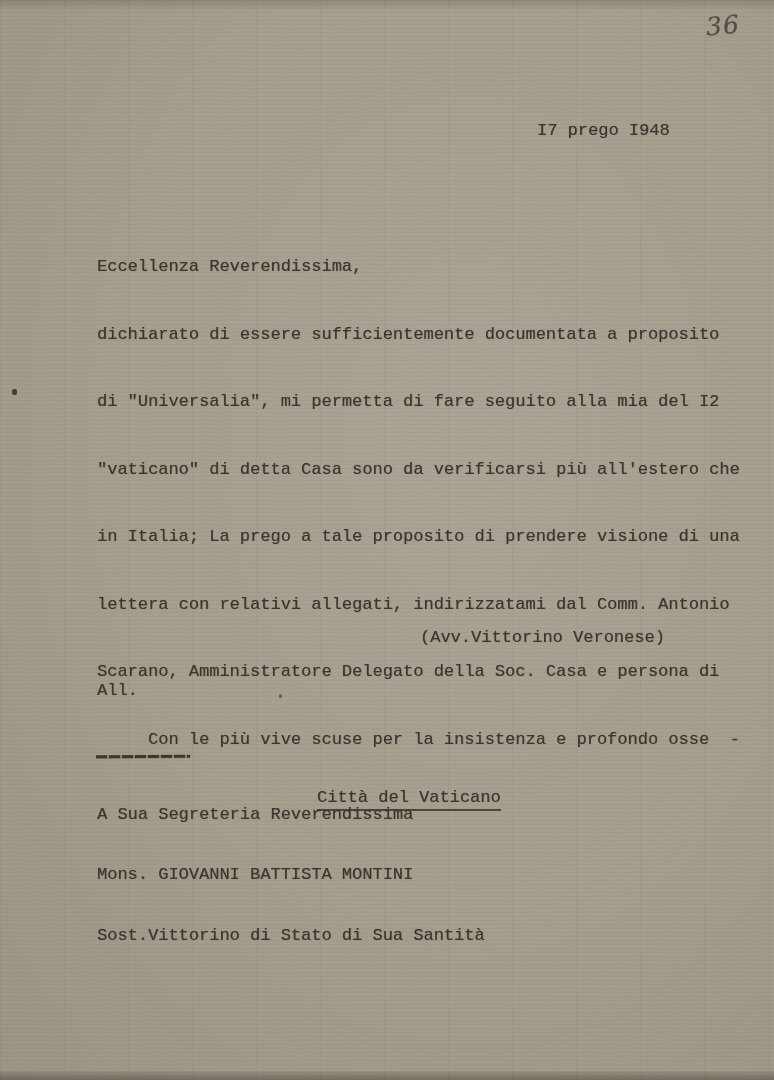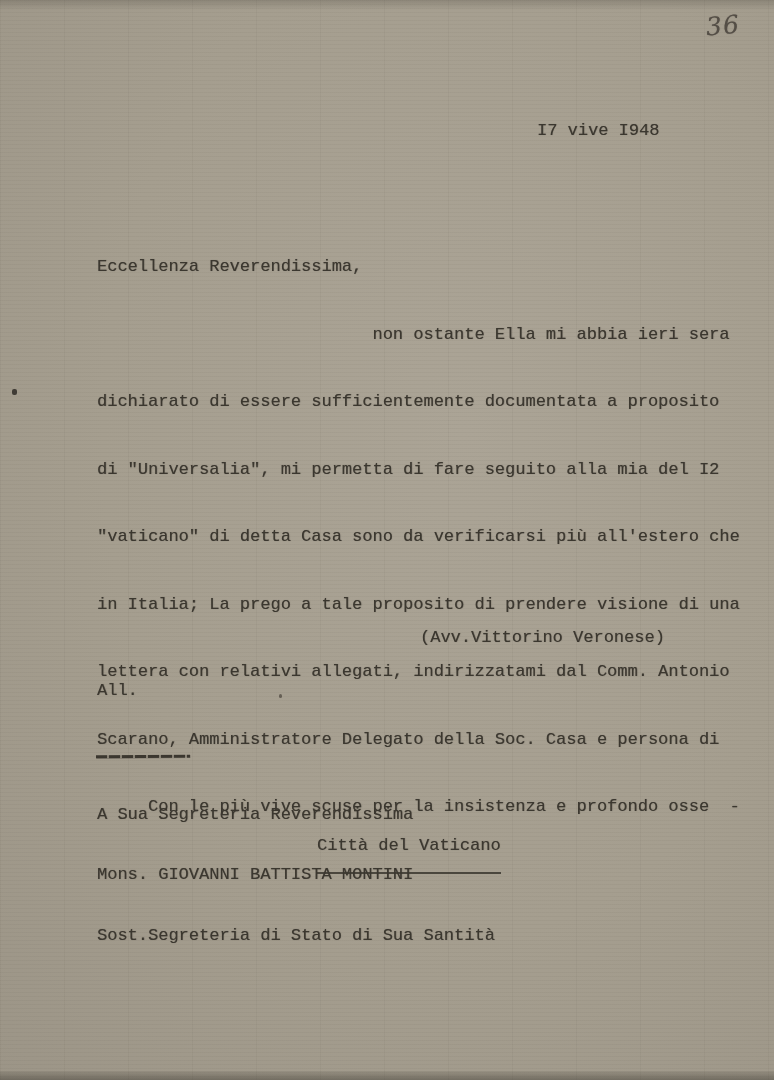--- a/index.html
+++ b/index.html
@@ -77,7 +77,7 @@
 
   <div class="handwritten-number">36</div>
 
-  <div class="typed date-line">I7 vive I948</div>
+  <div class="typed date-line">I7 prego I948</div>
 
   <div class="typed body-block">
     <div class="line">Eccellenza Reverendissima,</div>

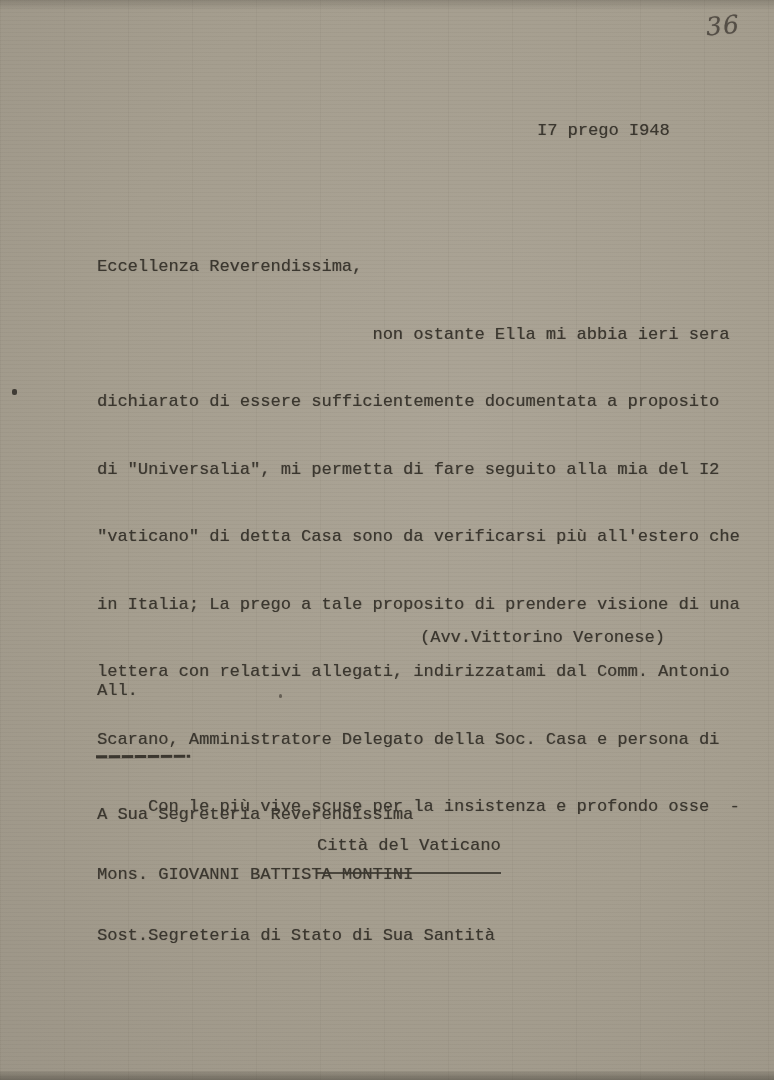--- a/index.html
+++ b/index.html
@@ -81,7 +81,6 @@
 
   <div class="typed body-block">
     <div class="line">Eccellenza Reverendissima,</div>
-    <div class="line">                           non ostante Ella mi abbia ieri sera</div>
     <div class="line">dichiarato di essere sufficientemente documentata a proposito</div>
     <div class="line">di "Universalia", mi permetta di fare seguito alla mia del I2</div>
     <div class="line">"vaticano" di detta Casa sono da verificarsi più all'estero che</div>

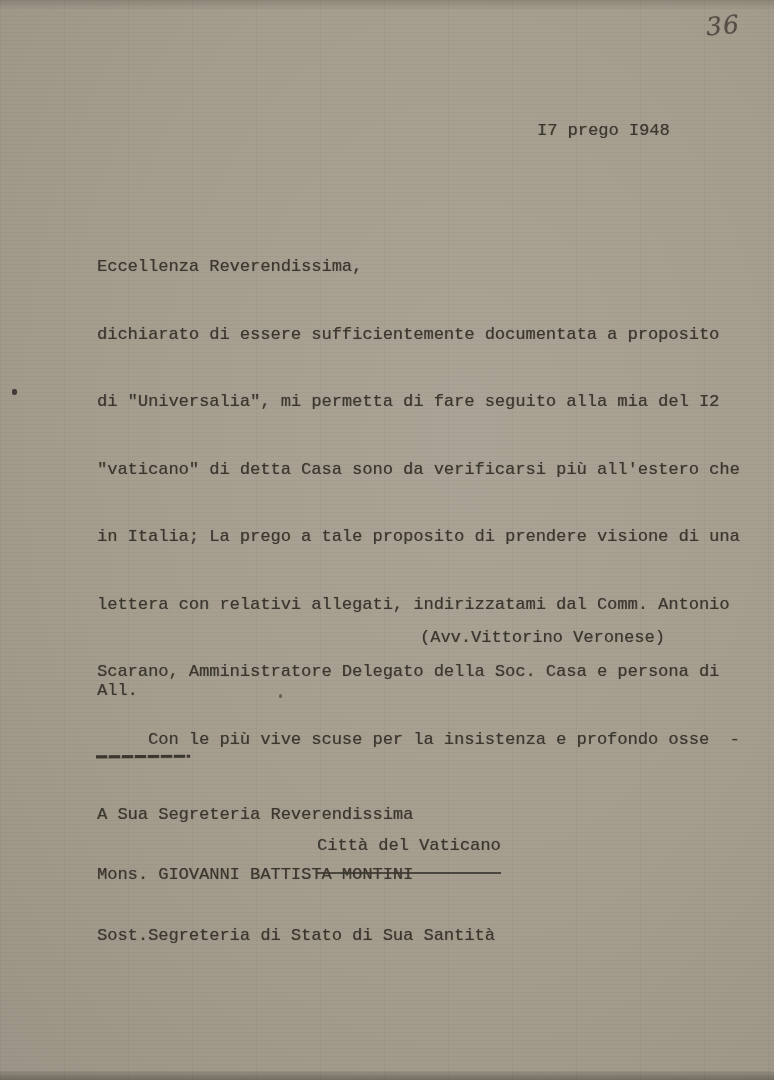--- a/index.html
+++ b/index.html
@@ -41,9 +41,9 @@
   .recipient-block { left: 97px; top: 766px; }
   .recipient-block .line { height: 22.4px; line-height: 22.4px; }
   .city-line {
-    left: 317px; top: 836px; line-height: 20px;
+    left: 317px; top: 788px; line-height: 20px;
     border-bottom: 2px solid rgba(59,55,47,0.85);
-    padding-bottom: 16px;
+    padding-bottom: 1px;
   }
   .divider {
     position: absolute; left: 96px; top: 755px; width: 94px; height: 3px;

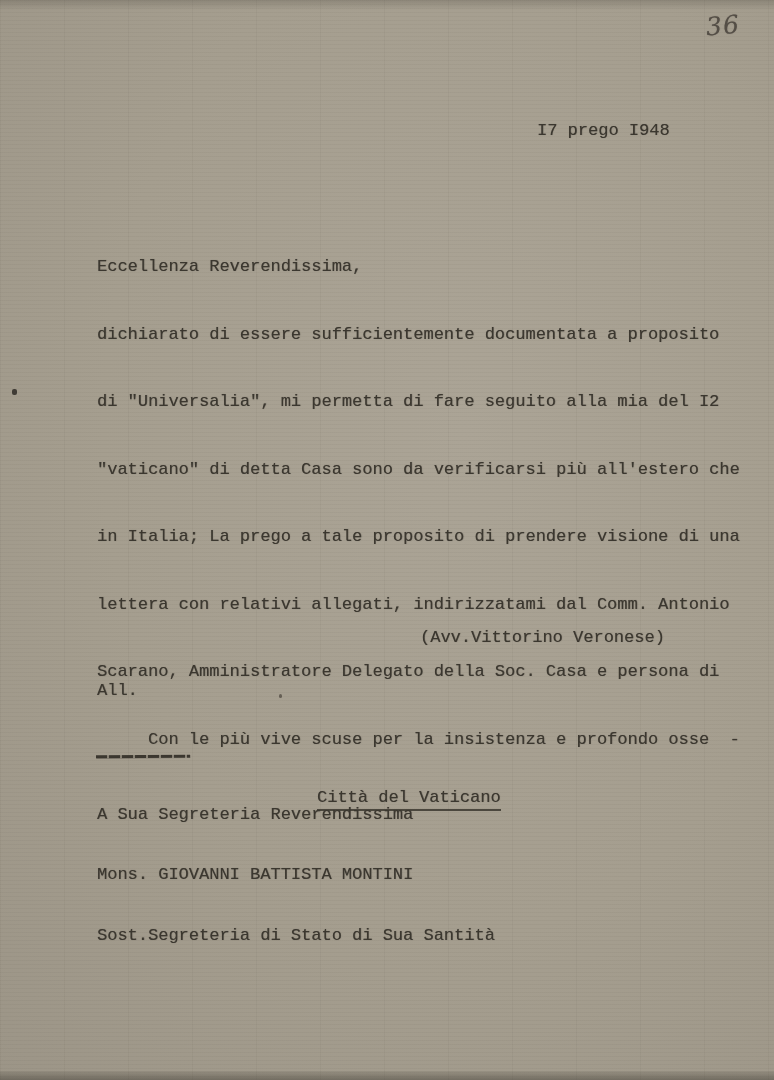--- a/index.html
+++ b/index.html
@@ -99,7 +99,7 @@
   <div class="typed recipient-block">
     <div class="line">A Sua Segreteria Reverendissima</div>
     <div class="line">Mons. GIOVANNI BATTISTA MONTINI</div>
-    <div class="line">Sost.Segreteria di Stato di Sua Santità</div>
+    <div class="line">Sost.Vittorino di Stato di Sua Santità</div>
   </div>
 
   <div class="typed city-line">Città del Vaticano</div>

